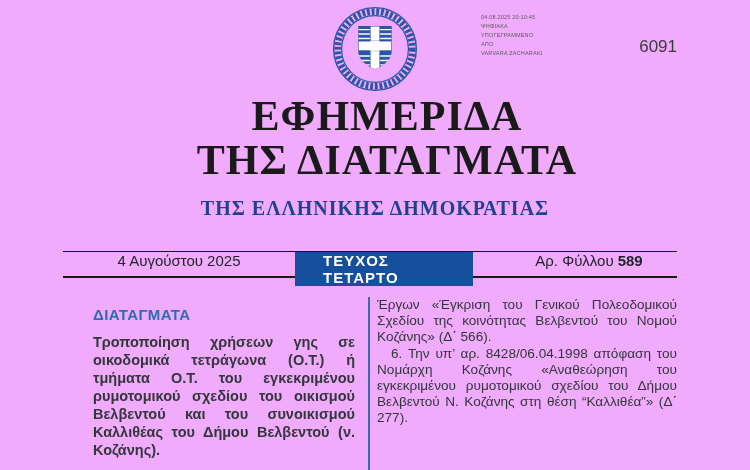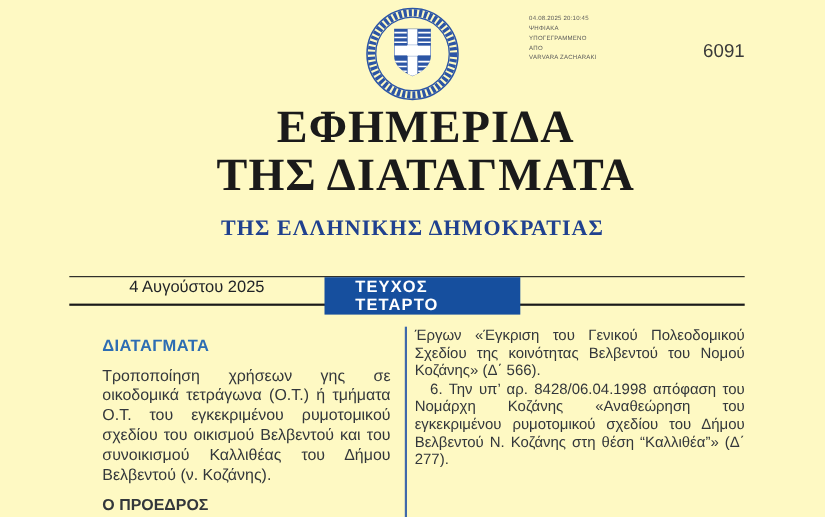--- a/index.html
+++ b/index.html
@@ -3,7 +3,7 @@
 <meta charset="utf-8">
 <style>
   html,body{margin:0;padding:0;background:#fff;}
-  .page{position:relative;width:750px;height:470px;background:#fef9c3;overflow:hidden;
+  .page{position:relative;width:750px;height:470px;background:#f0abfc;overflow:hidden;
         font-family:"Liberation Sans",sans-serif;color:#33373b;}
 
   

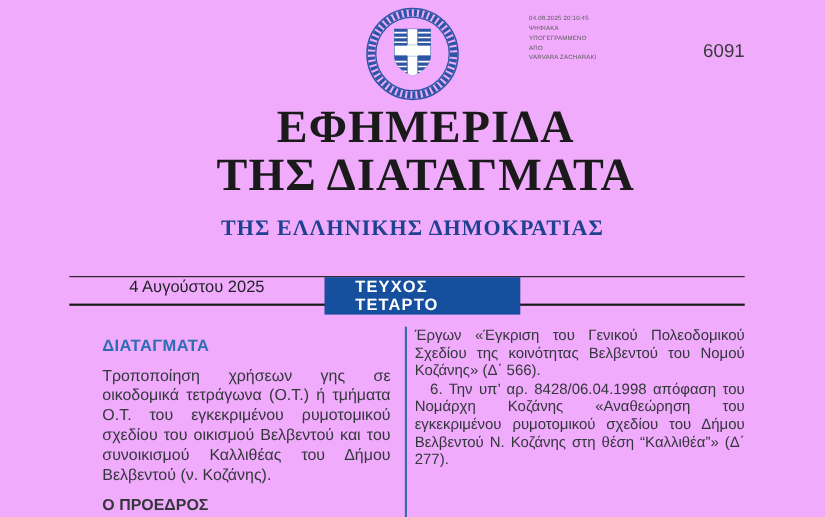--- a/index.html
+++ b/index.html
@@ -92,6 +92,10 @@
     <div class="bar-row">
       <div class="bar-cell">4 Αυγούστου 2025</div>
       <div class="issue-box" style="background:#164f9e;padding-left:28px;">ΤΕΥΧΟΣ ΤΕΤΑΡΤΟ</div>
+      <div class="bar-cell">
+        <span>Αρ. Φύλλου</span>
+        <span class="sheet-number">589</span>
+      </div>
     </div>
   </div>
 

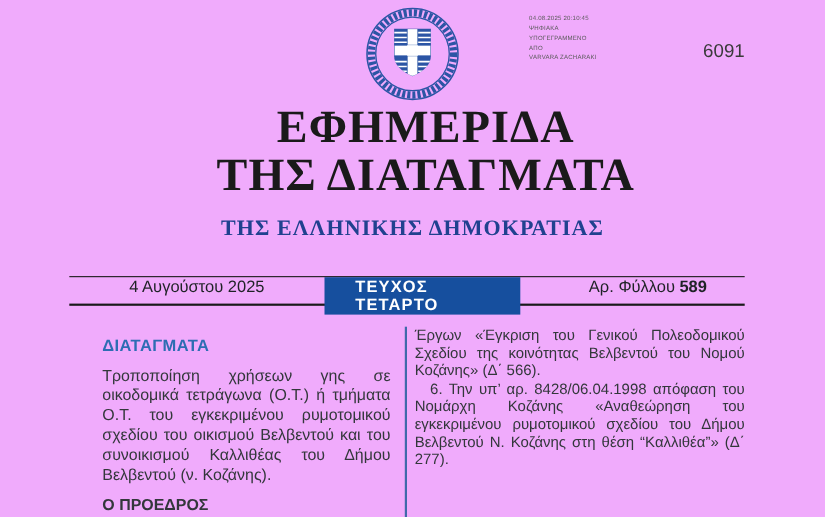--- a/index.html
+++ b/index.html
@@ -33,7 +33,7 @@
   .col-left{position:absolute;left:63px;top:296px;width:292px;}
   .section-heading{margin:10px 0 10px 30px;font-size:15px;font-weight:bold;
                    letter-spacing:.4px;color:#2d6db3;}
-  .decree-title{margin:0 0 10px 30px;font-size:14.5px;line-height:18px;font-weight:normal;
+  .decree-title{margin:0 0 10px 30px;font-size:14.5px;line-height:18px;font-weight:bold;
                 text-align:justify;color:#33373b;}
   .issuer{margin:0 0 8px 30px;font-size:14.5px;line-height:18px;font-weight:bold;color:#33373b;}
 

